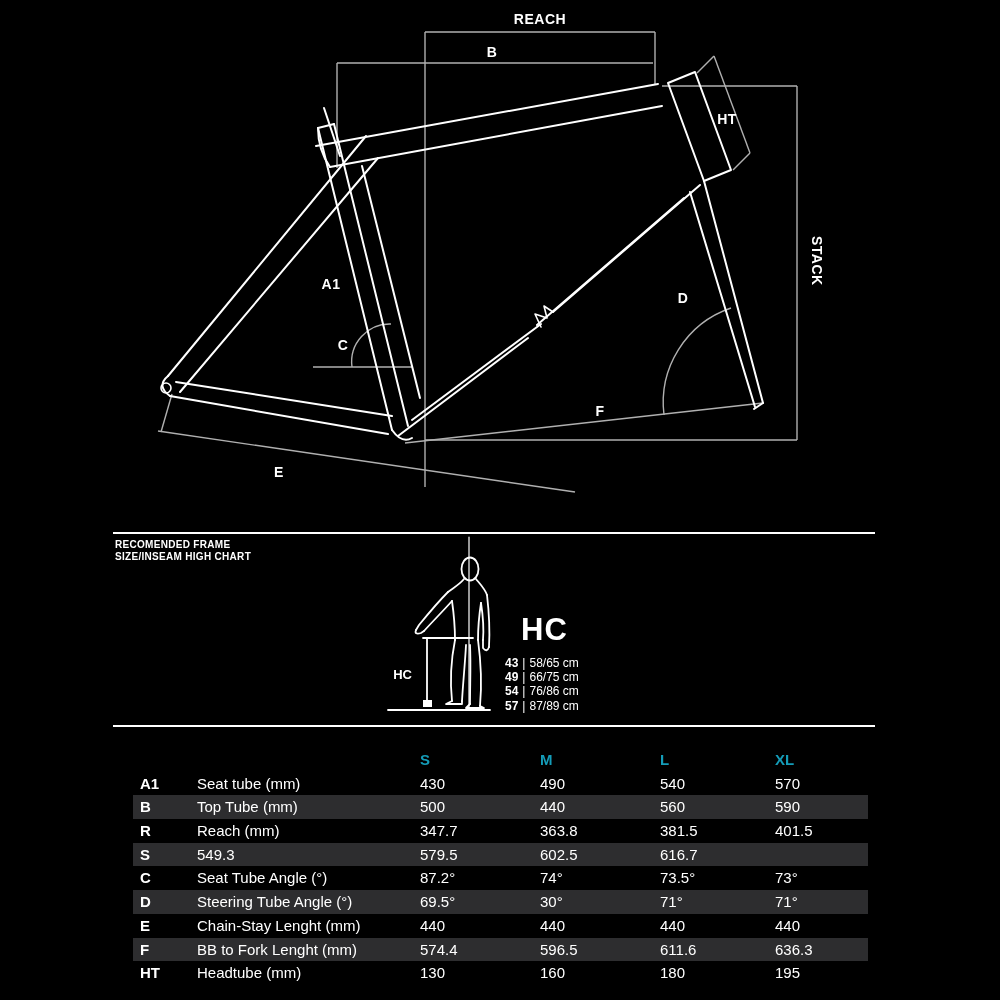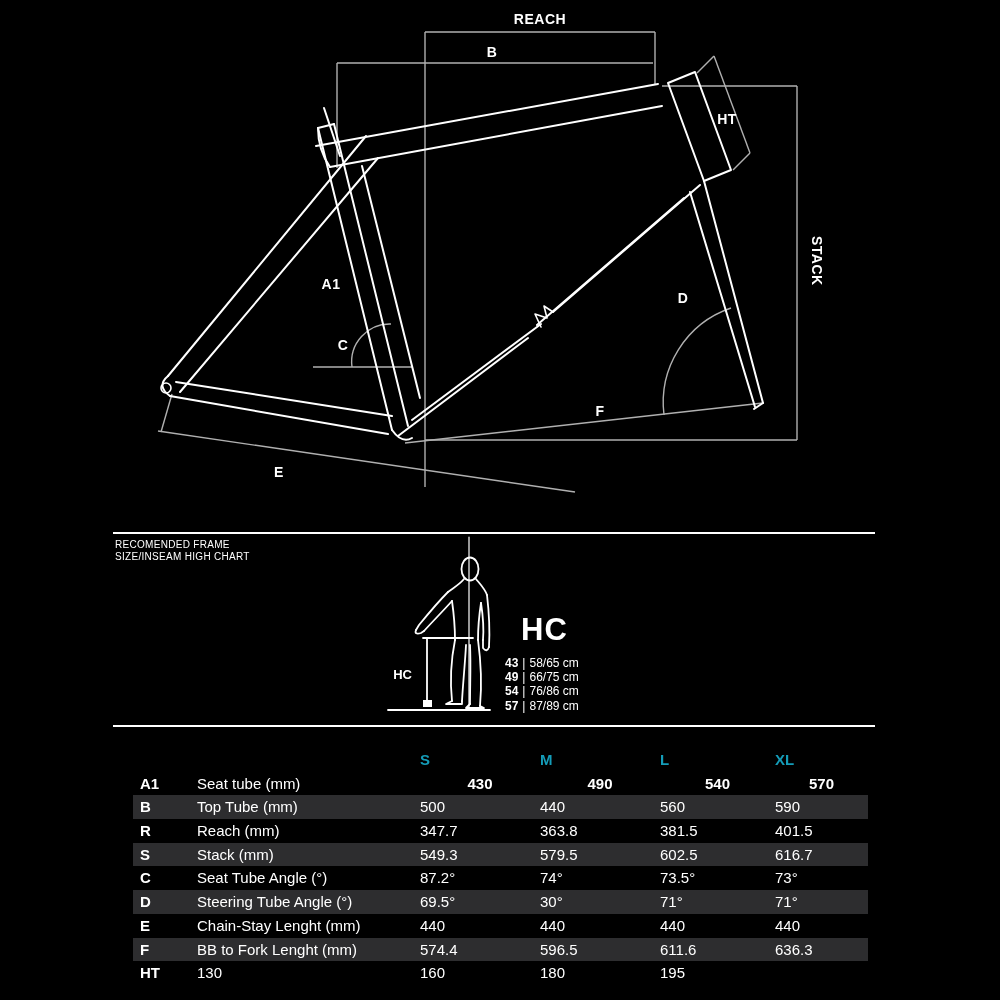--- a/index.html
+++ b/index.html
@@ -8,7 +8,7 @@
   svg text{font-family:"Liberation Sans",sans-serif;fill:#fff;}
   .dim-label{font-size:14px;font-weight:bold;letter-spacing:.5px;}
   .divider{position:absolute;left:113px;width:762px;height:2px;background:#fff;}
-  #recommended{position:absolute;left:115px;top:539px;font-size:10px;font-weight:normal;
+  #recommended{position:absolute;left:115px;top:539px;font-size:10px;font-weight:bold;
                letter-spacing:.3px;line-height:11.5px;text-transform:uppercase;}
   #hc-big{position:absolute;left:521px;top:612px;font-size:31px;font-weight:bold;letter-spacing:1px;}
   #hc-list{position:absolute;left:505px;top:656px;font-size:12px;line-height:14.2px;}

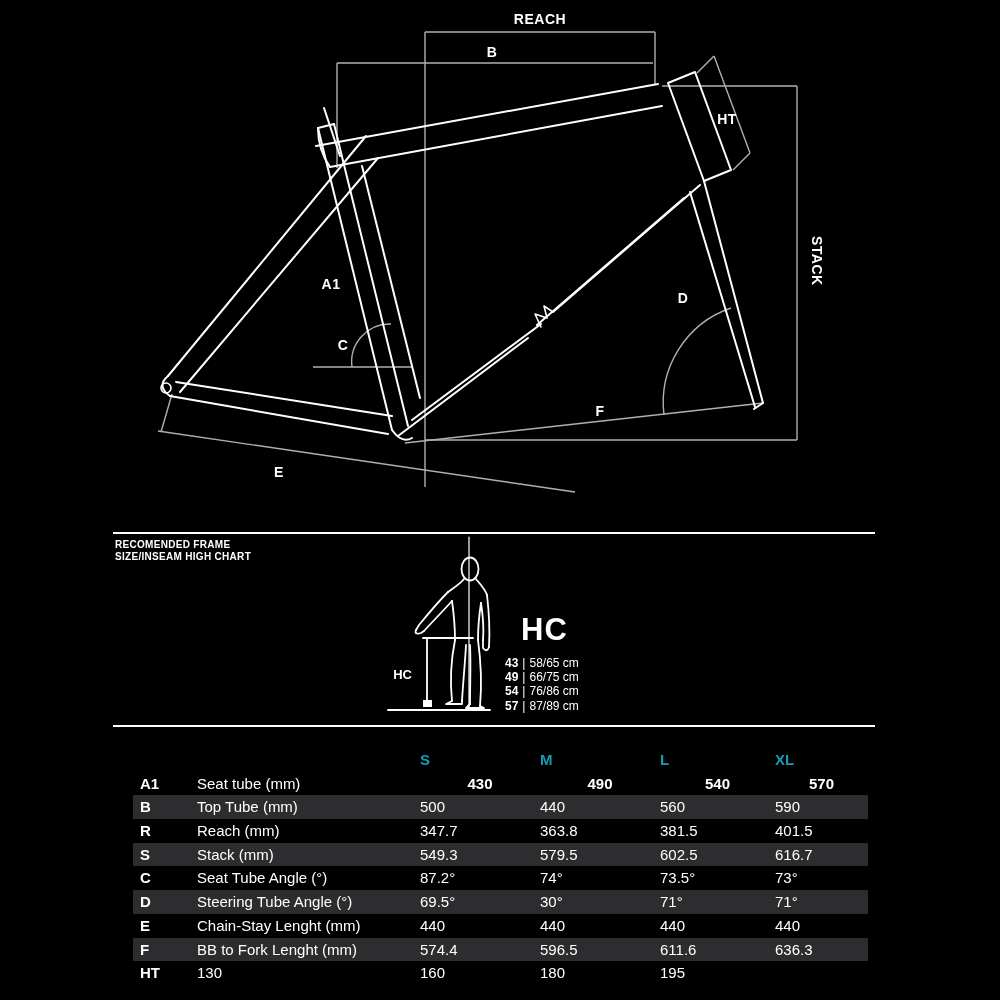--- a/index.html
+++ b/index.html
@@ -22,7 +22,7 @@
   .t-row .letter{font-weight:bold;padding-left:7px;}
   .t-row.header{color:#149cb8;font-weight:bold;}
   .t-row .val{font-weight:normal;}
-  .t-row.bold-vals .val{font-weight:bold;text-align:center;}
+  .t-row.bold-vals .val{font-weight:normal;}
 </style>
 </head>
 <body>

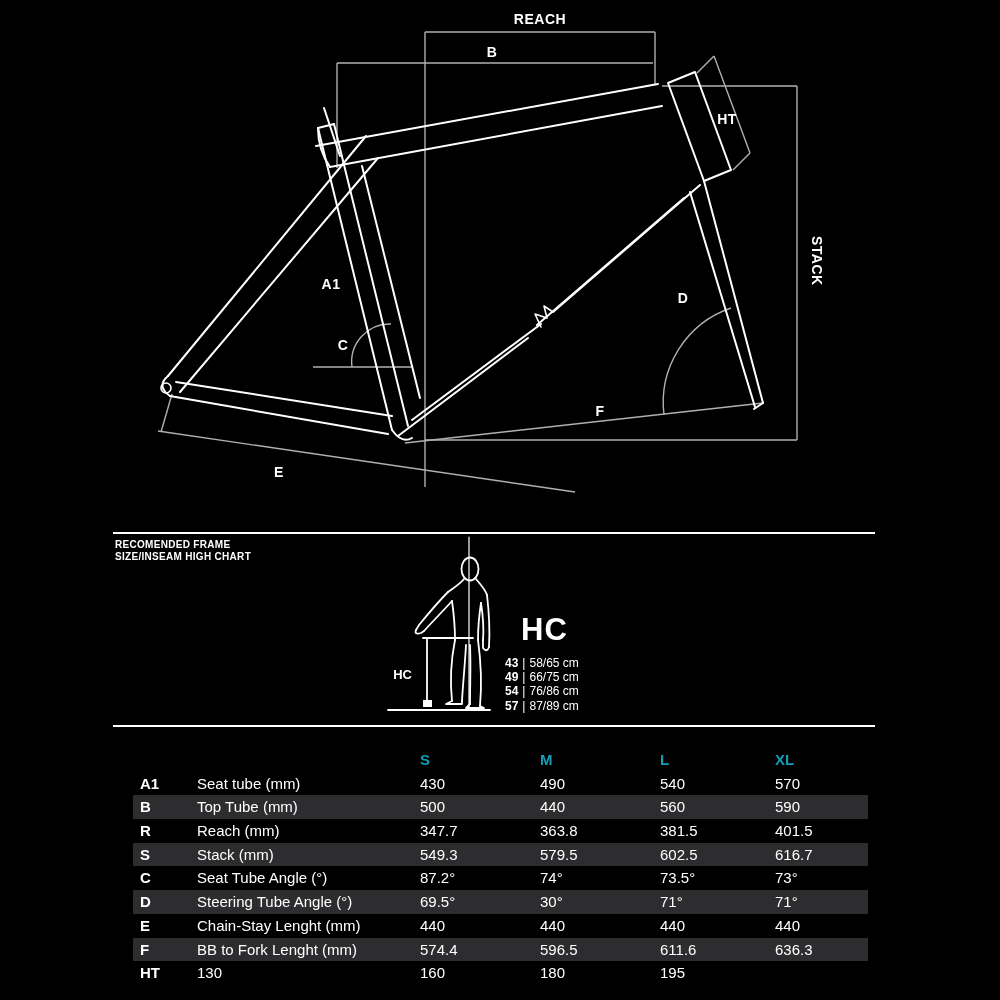--- a/index.html
+++ b/index.html
@@ -212,7 +212,6 @@
 
     <div class="t-row striped">
       <div class="letter">S</div>
-      <div class="name">Stack (mm)</div>
       <div class="val">549.3</div>
       <div class="val">579.5</div>
       <div class="val">602.5</div>

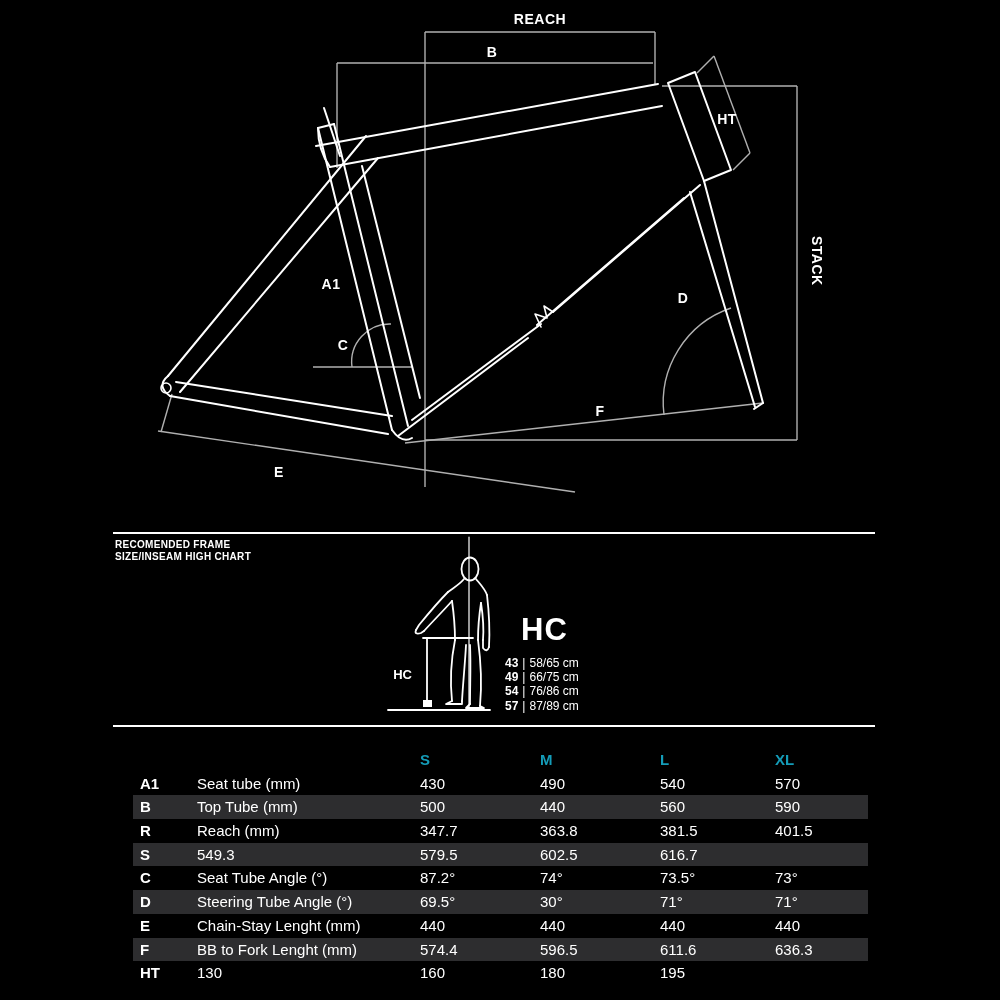--- a/index.html
+++ b/index.html
@@ -256,6 +256,7 @@
 
     <div class="t-row">
       <div class="letter">HT</div>
+      <div class="name">Headtube (mm)</div>
       <div class="val">130</div>
       <div class="val">160</div>
       <div class="val">180</div>

